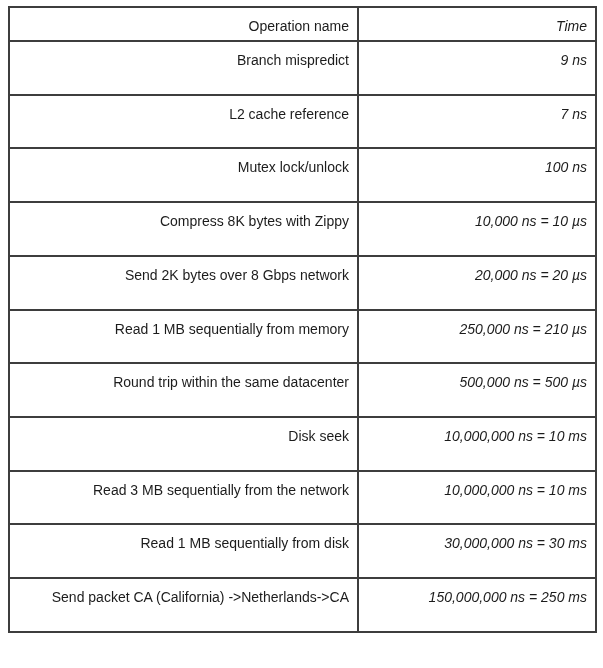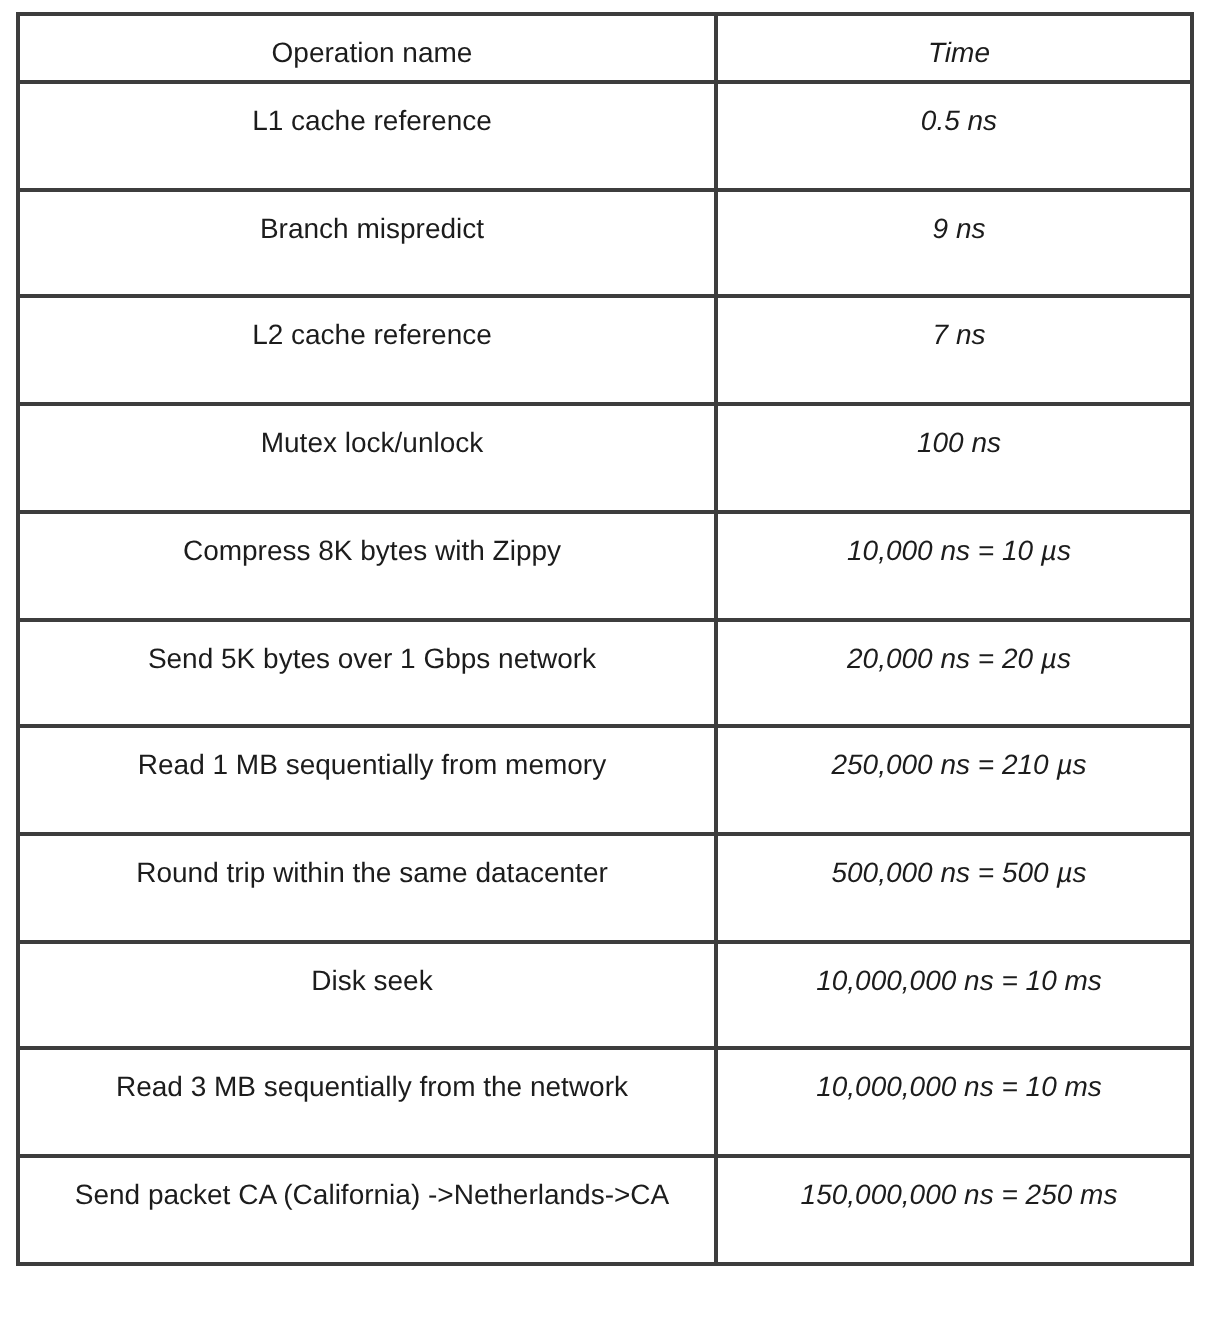--- a/index.html
+++ b/index.html
@@ -32,7 +32,7 @@
     font-size: 14px;
     font-weight: 400;
     line-height: 16px;
-    text-align: center;
+    text-align: right;
     vertical-align: top;
     padding: 10px 8px 6px 13px;
     color: #1c1c1c;

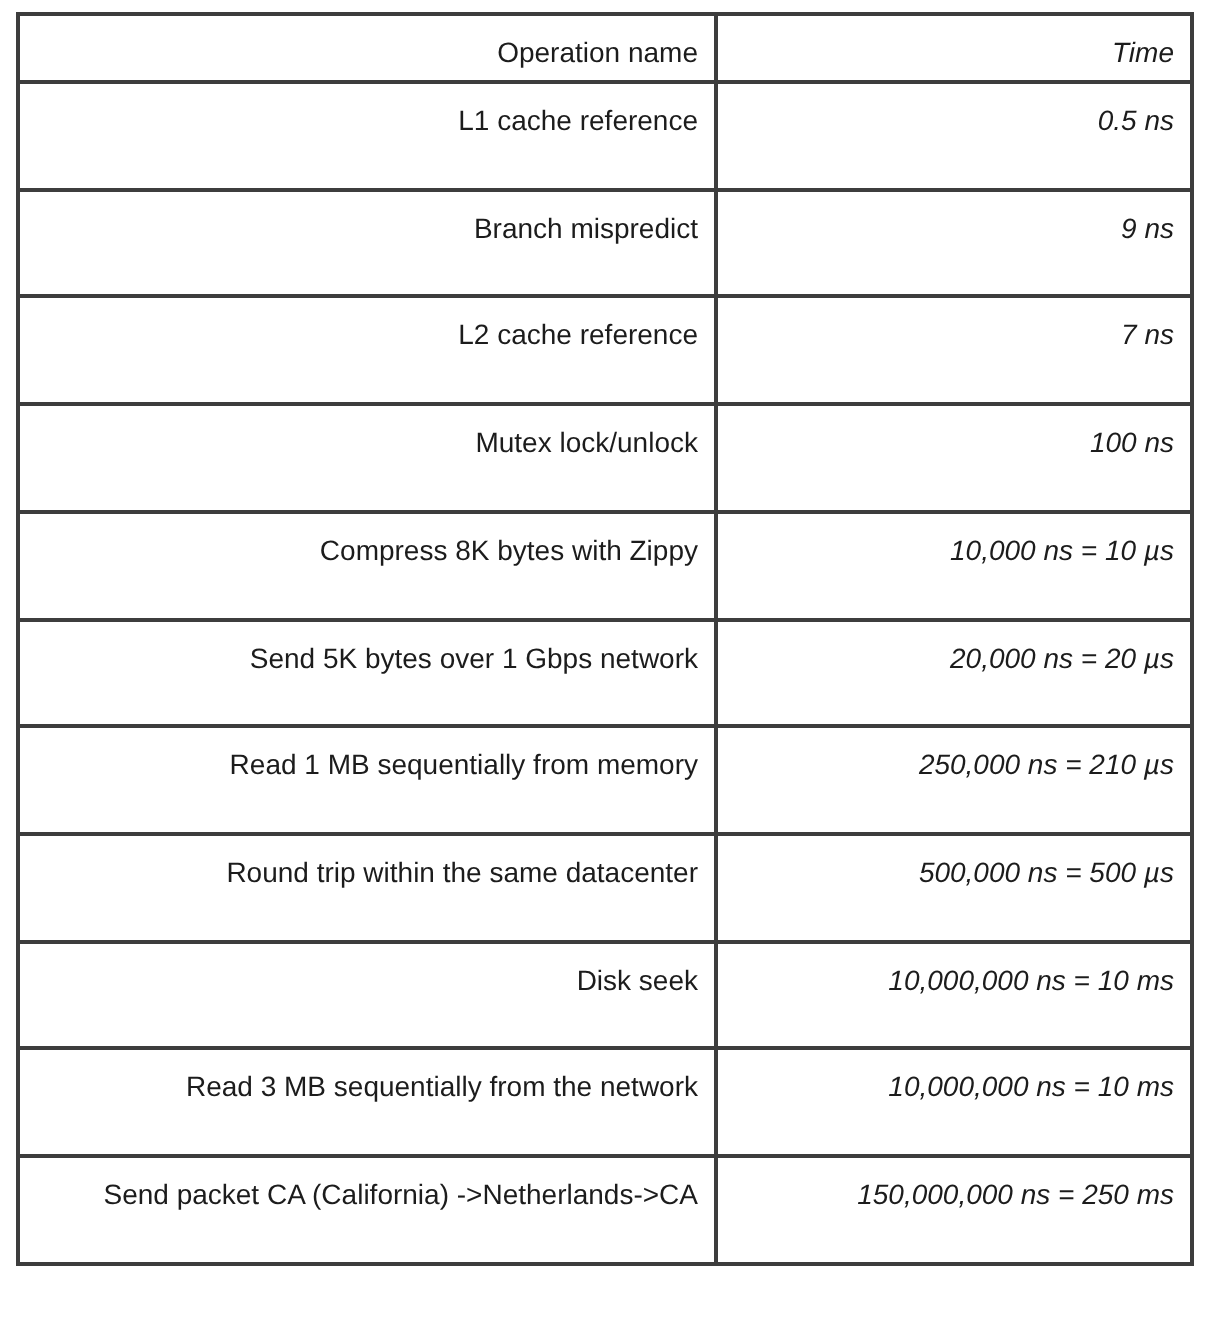--- a/index.html
+++ b/index.html
@@ -75,10 +75,6 @@
     </thead>
     <tbody>
       <tr>
-        <td>L1 cache reference</td>
-        <td class="time-cell">0.5 ns</td>
-      </tr>
-      <tr>
         <td>Branch mispredict</td>
         <td class="time-cell">9 ns</td>
       </tr>

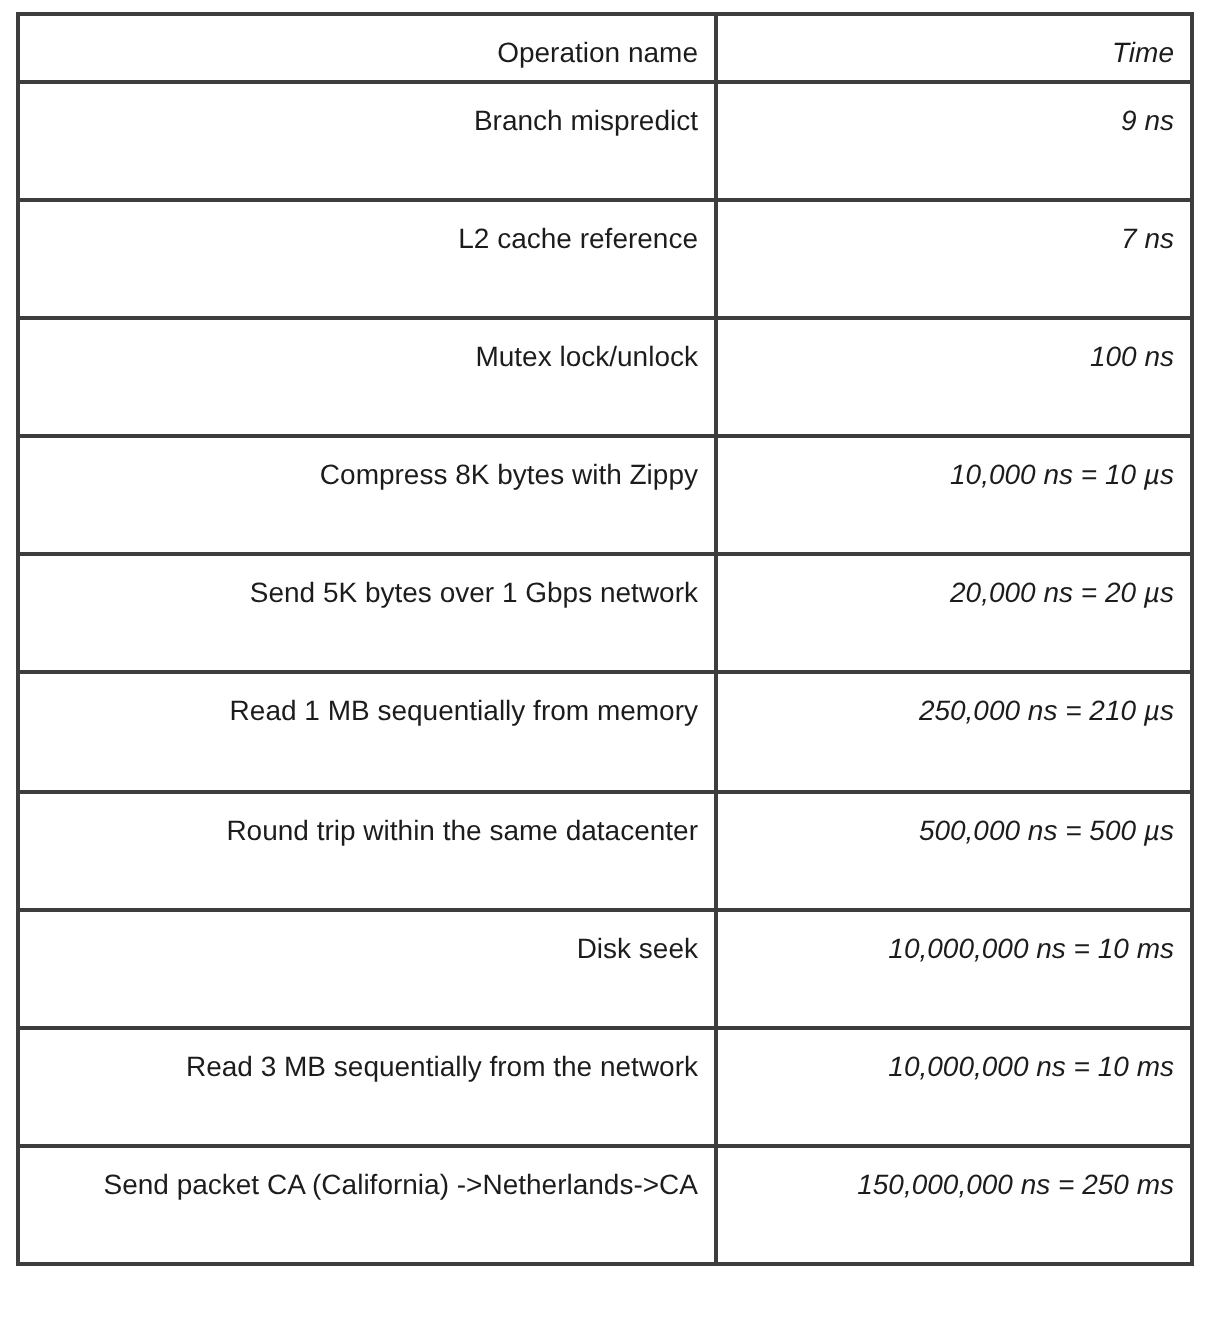--- a/index.html
+++ b/index.html
@@ -91,7 +91,7 @@
         <td class="time-cell">10,000 ns = 10 µs</td>
       </tr>
       <tr>
-        <td>Send 5K bytes over 1 Gbps network</td>
+        <td>Send 2K bytes over 8 Gbps network</td>
         <td class="time-cell">20,000 ns = 20 µs</td>
       </tr>
       <tr>

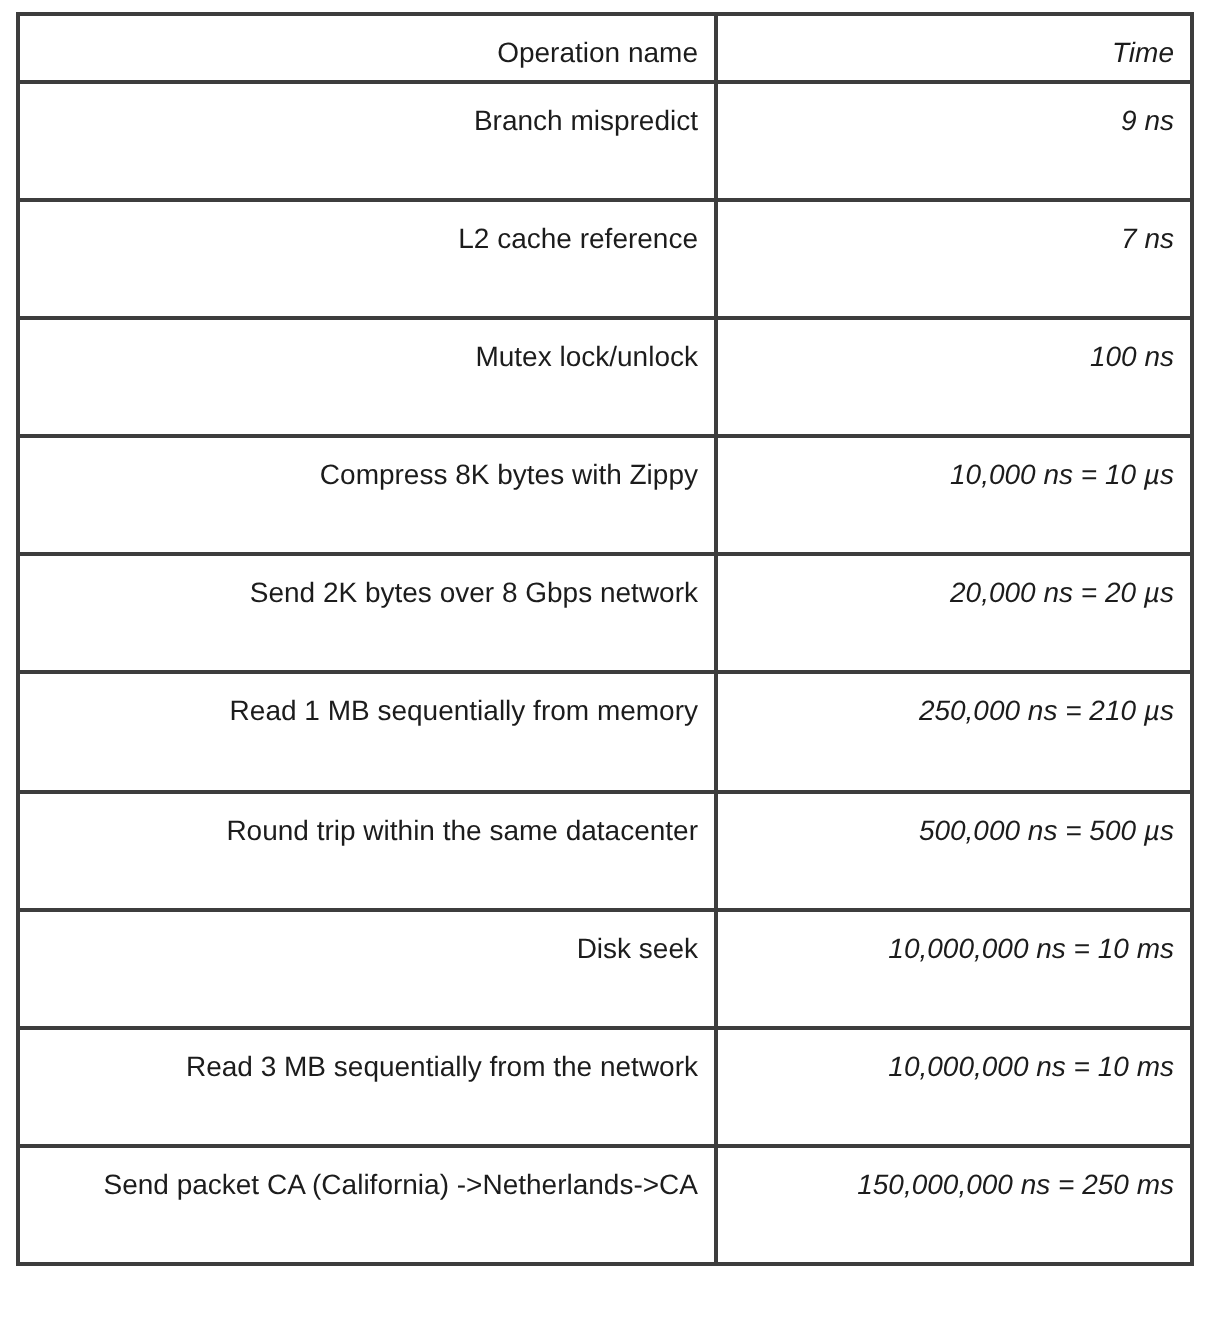--- a/index.html
+++ b/index.html
@@ -111,6 +111,10 @@
         <td class="time-cell">10,000,000 ns = 10 ms</td>
       </tr>
       <tr>
+        <td>Read 1 MB sequentially from disk</td>
+        <td class="time-cell"> 30,000,000 ns = 30 ms</td>
+      </tr>
+      <tr>
         <td>Send packet CA (California) -&gt;Netherlands-&gt;CA</td>
         <td class="time-cell">150,000,000 ns = 250 ms</td>
       </tr>

